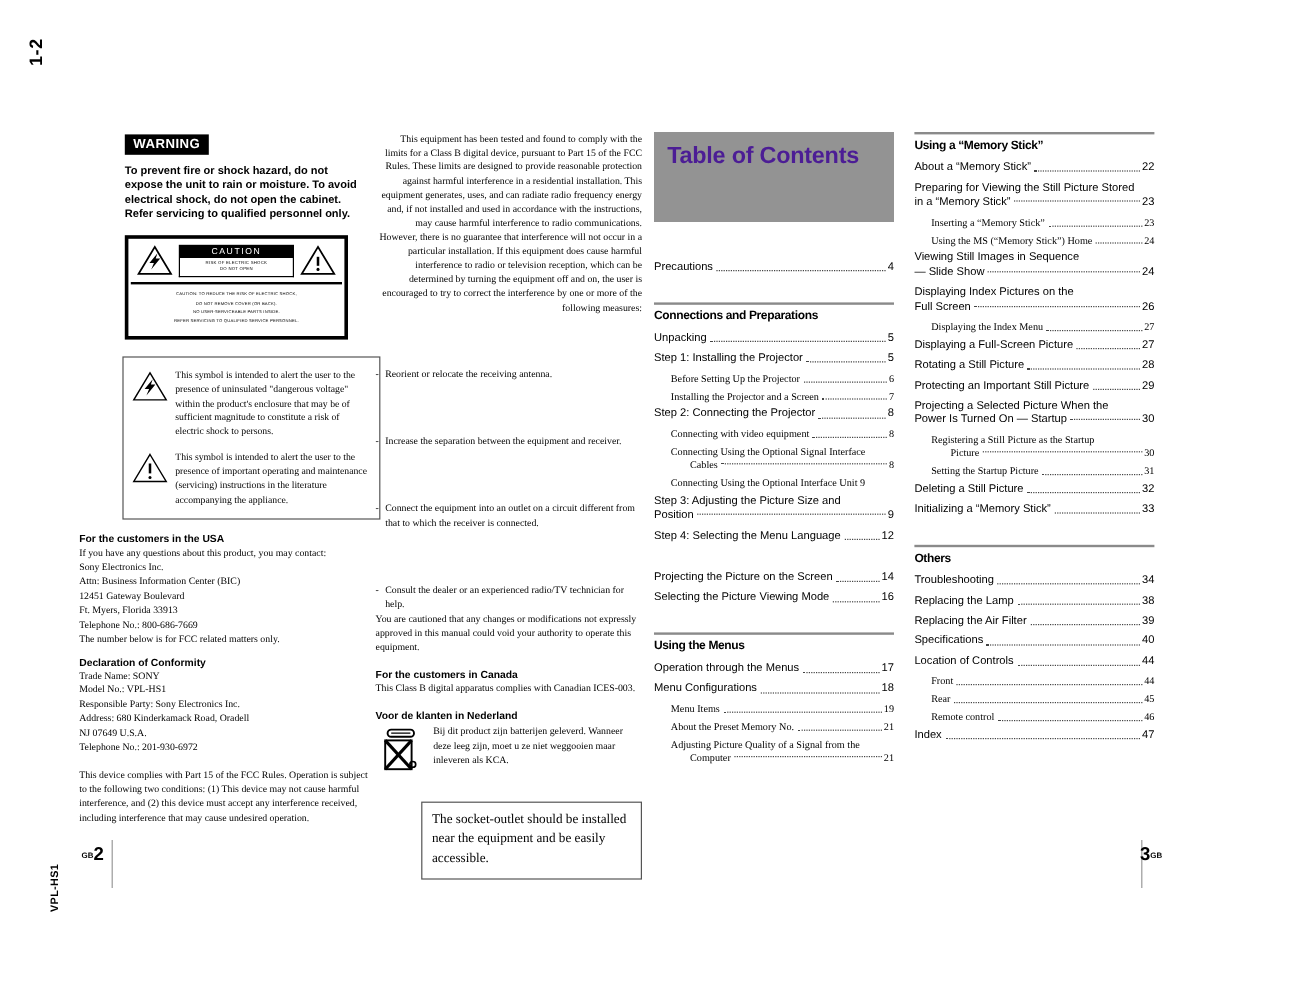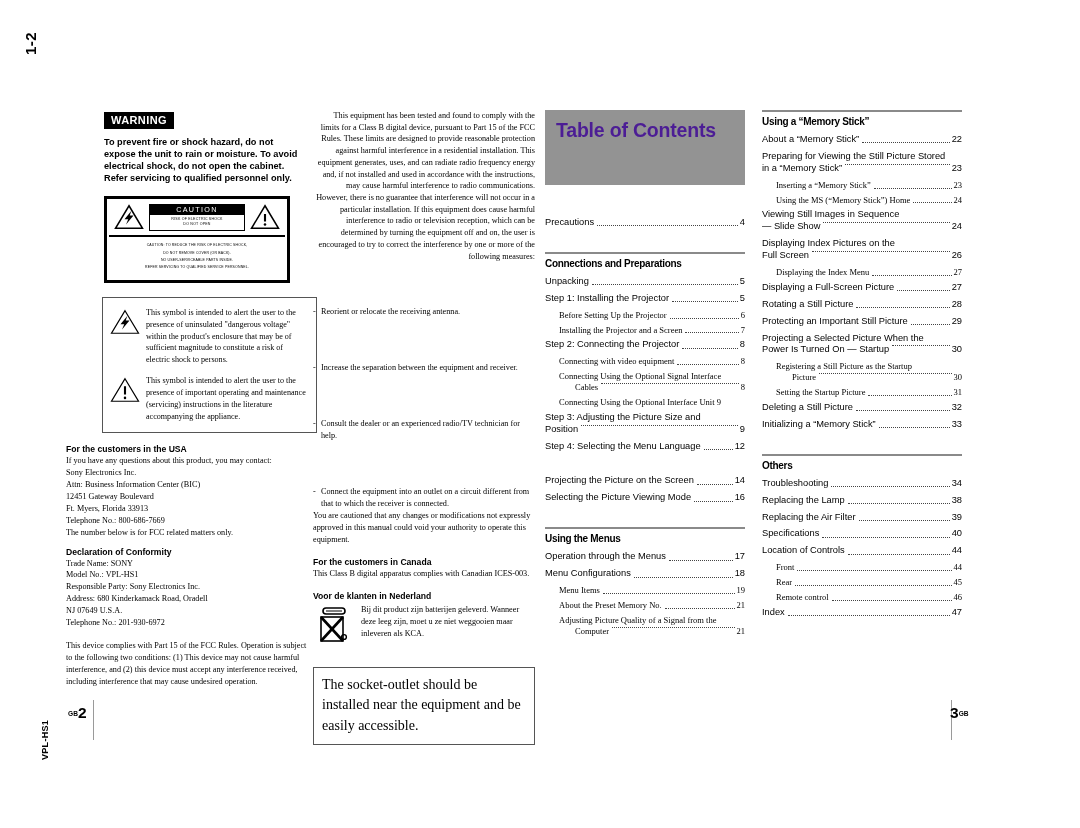--- a/index.html
+++ b/index.html
@@ -249,7 +249,7 @@
     margin-bottom: 4px;
   }
   .toc-multi .line1 { display: block; }
-  .toc-multi .line2row { display: flex; align-items: flex-start; }
+  .toc-multi .line2row { display: flex; align-items: center; }
   .toc-multi .line2row .dots {
     flex: 1;
     border-bottom: 1px dotted #444;

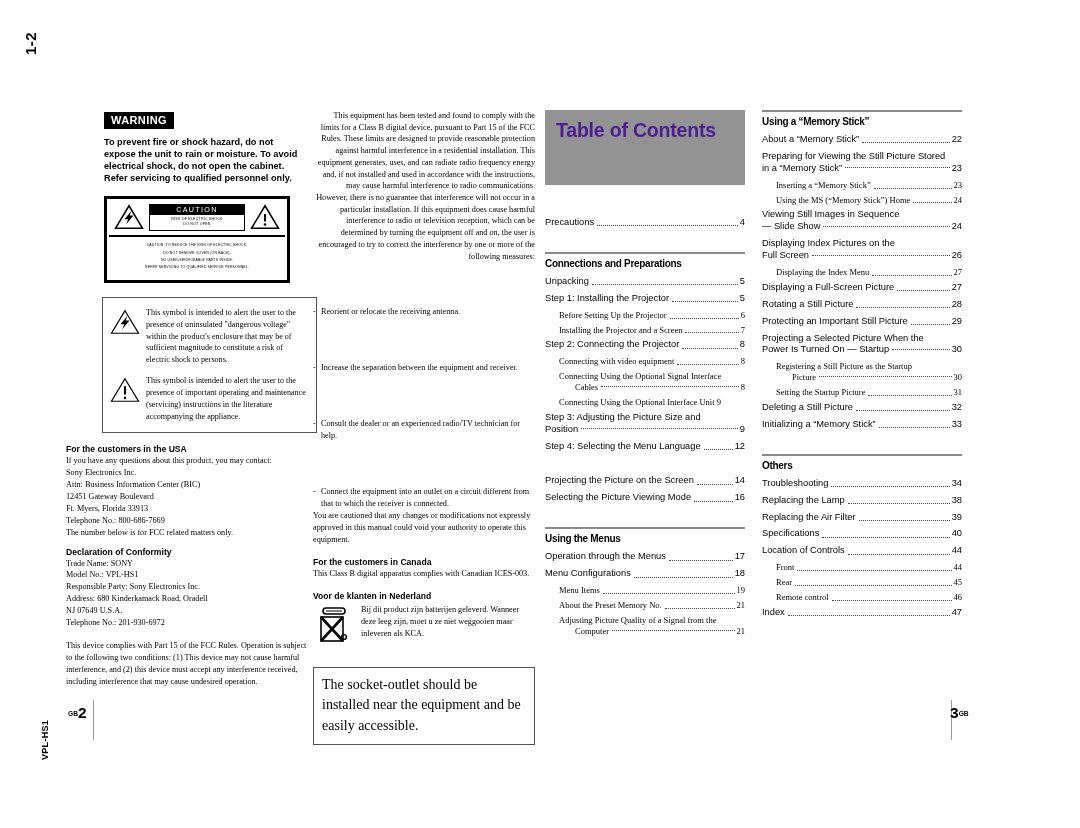--- a/index.html
+++ b/index.html
@@ -401,8 +401,8 @@
   <ul class="dash">
     <li>Reorient or relocate the receiving antenna.</li>
     <li>Increase the separation between the equipment and receiver.</li>
+    <li>Connect the equipment into an outlet on a circuit different from that to which the receiver is connected.</li>
     <li>Consult the dealer or an experienced radio/TV technician for help.</li>
-    <li>Connect the equipment into an outlet on a circuit different from that to which the receiver is connected.</li>
   </ul>
 
   <div class="body-copy">You are cautioned that any changes or modifications not expressly approved in this manual could void your authority to operate this equipment.</div>

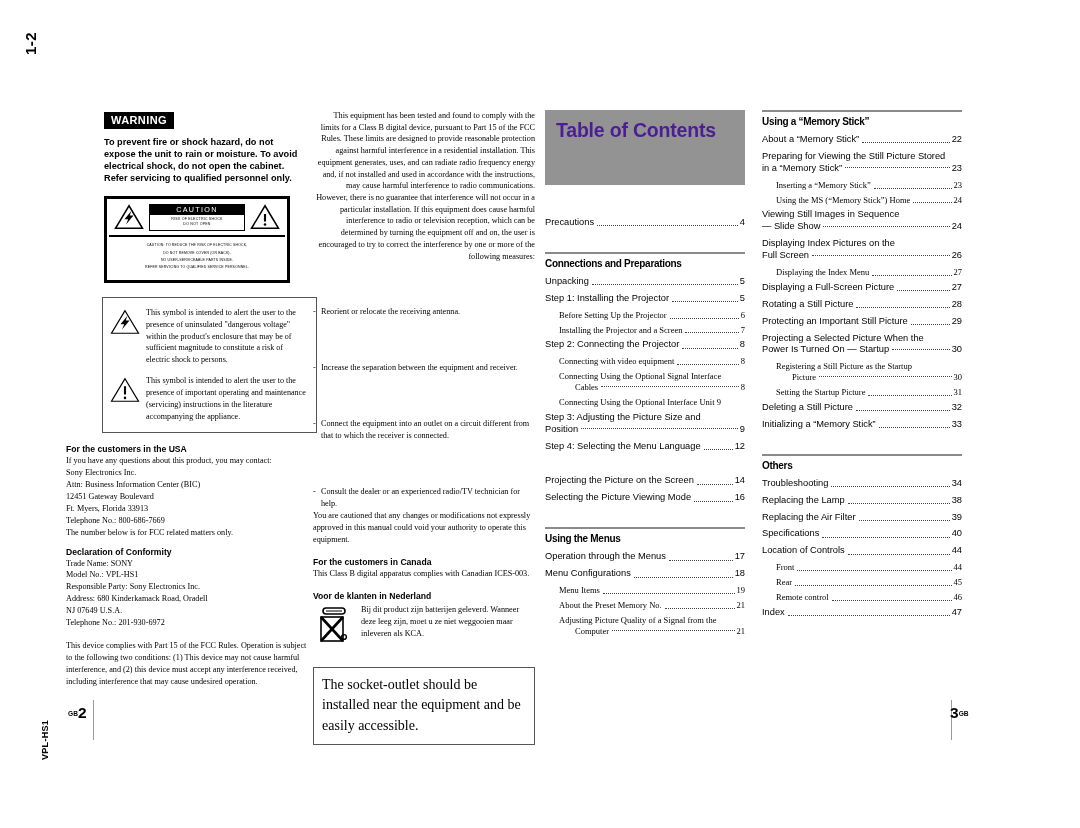--- a/index.html
+++ b/index.html
@@ -175,8 +175,9 @@
     margin-top: 18px;
     border: 1px solid #555;
     padding: 7px 8px 8px 8px;
-    font-size: 14px;
+    font-size: 11px;
     line-height: 1.45;
+    margin-left: 38px;
   }
 
   

